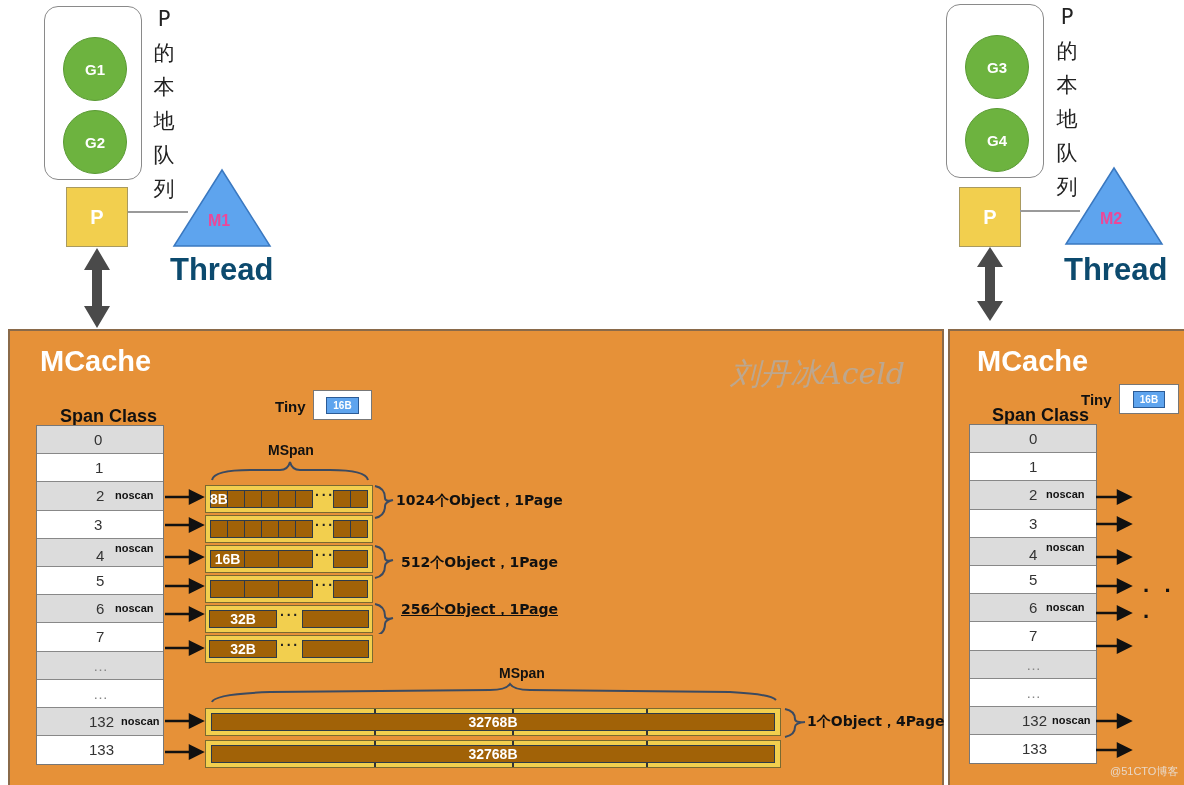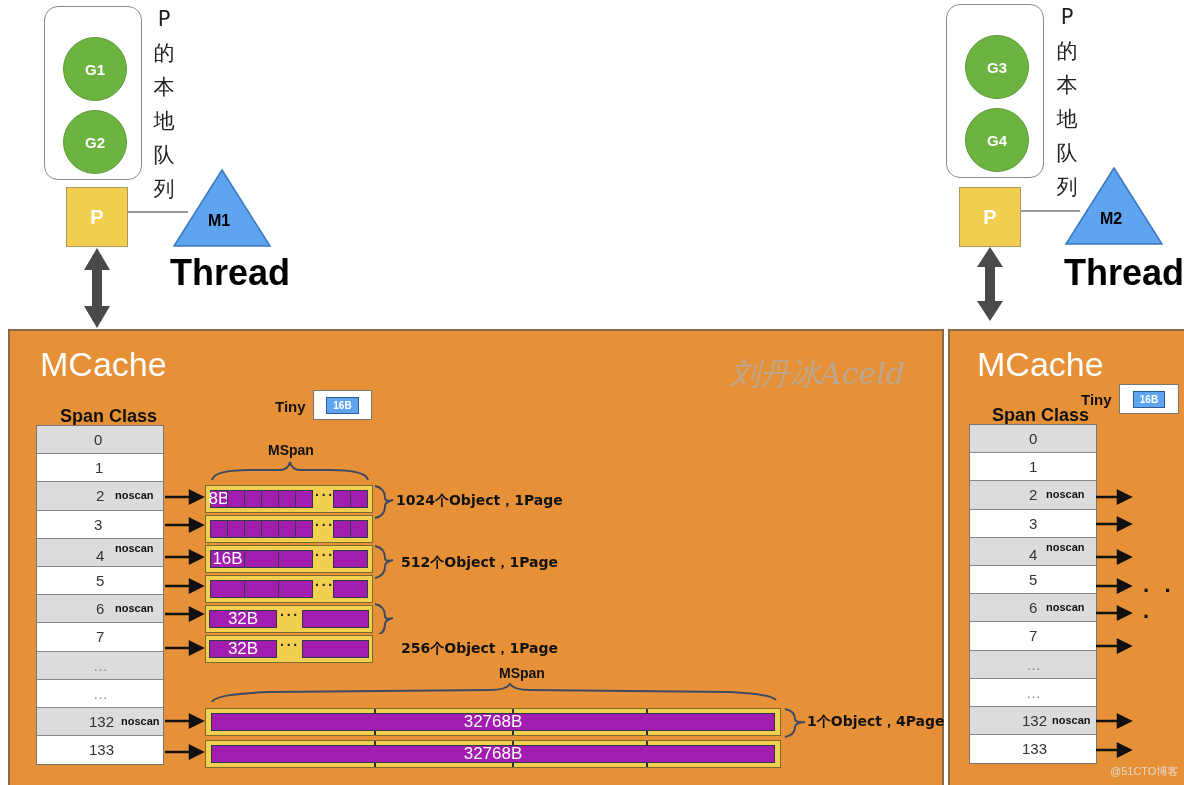--- a/index.html
+++ b/index.html
@@ -13,7 +13,7 @@
   .p-box { width:60px; height:58px; background:#f2cf4e; border:1.5px solid #a99a60; color:#fff; font-weight:bold;
            font-size:20px; display:flex; align-items:center; justify-content:center; }
   .conn { height:1.5px; background:#9a9a9a; }
-  .m-label { color:#000000; font-weight:bold; font-size:16px; }
+  .m-label { color:#ec4899; font-weight:bold; font-size:16px; }
   .thread { color:#000000; font-weight:bold; font-size:36px; }
   .mcache { background:#e69138; border:2px solid #8a6a4a; }
   .mcache-title { color:#fff; font-weight:normal; font-size:34px; }

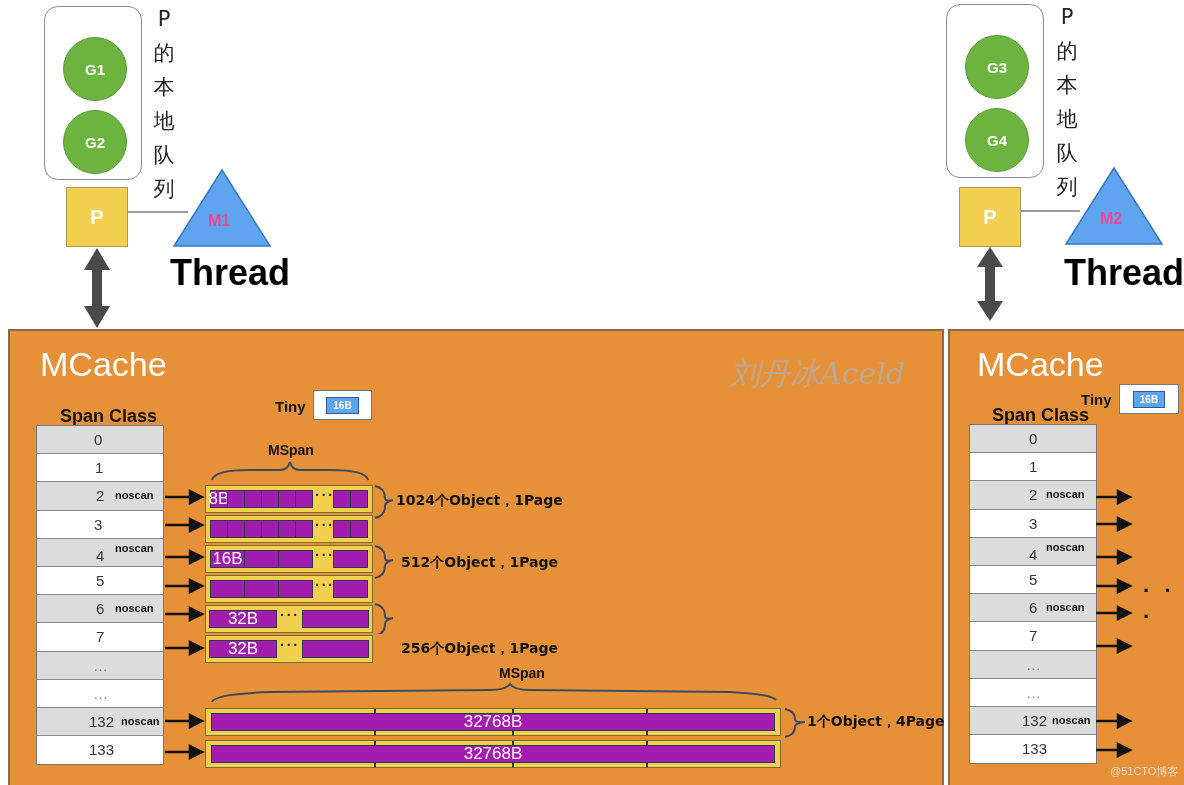--- a/index.html
+++ b/index.html
@@ -14,7 +14,7 @@
            font-size:20px; display:flex; align-items:center; justify-content:center; }
   .conn { height:1.5px; background:#9a9a9a; }
   .m-label { color:#ec4899; font-weight:bold; font-size:16px; }
-  .thread { color:#000000; font-weight:bold; font-size:36px; }
+  .thread { color:#0c4a6e; font-weight:bold; font-size:31px; }
   .mcache { background:#e69138; border:2px solid #8a6a4a; }
   .mcache-title { color:#fff; font-weight:normal; font-size:34px; }
   .span-class-title { font-weight:bold; font-size:18px; color:#111; }

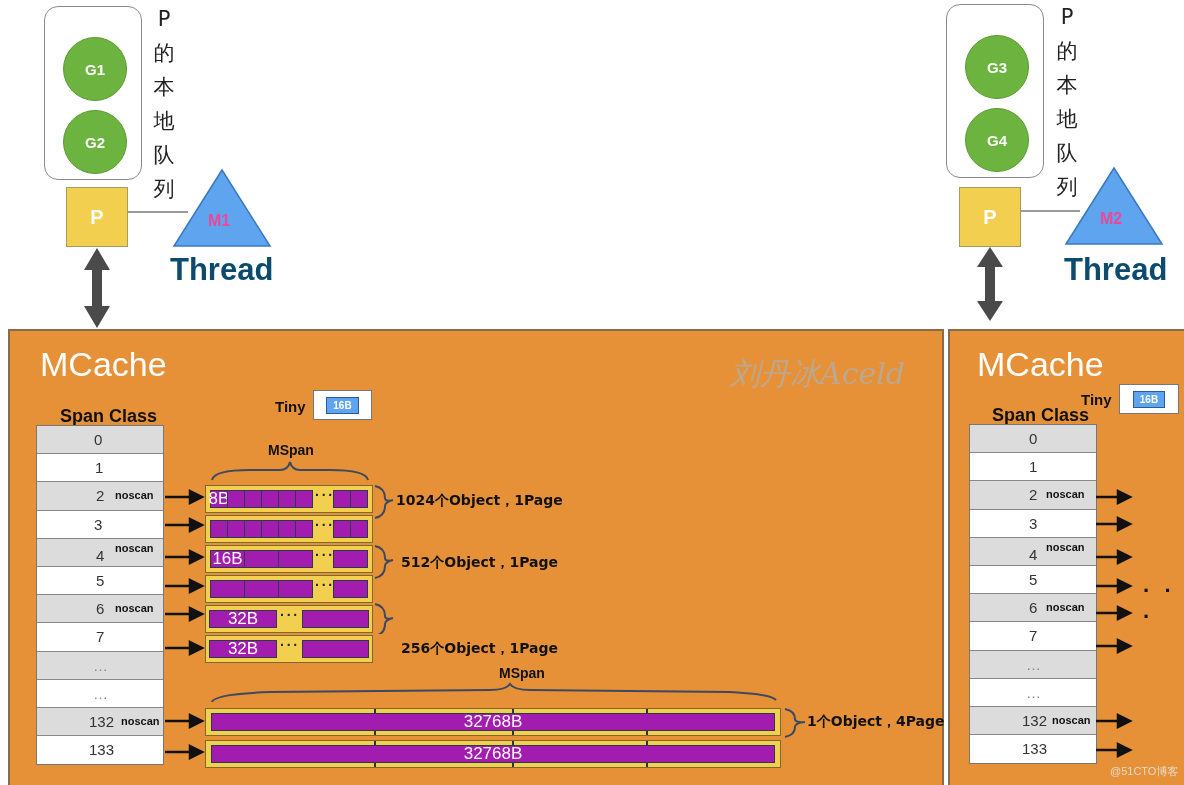--- a/index.html
+++ b/index.html
@@ -16,7 +16,7 @@
   .m-label { color:#ec4899; font-weight:bold; font-size:16px; }
   .thread { color:#0c4a6e; font-weight:bold; font-size:31px; }
   .mcache { background:#e69138; border:2px solid #8a6a4a; }
-  .mcache-title { color:#fff; font-weight:normal; font-size:34px; }
+  .mcache-title { color:#fff; font-weight:bold; font-size:29px; }
   .span-class-title { font-weight:bold; font-size:18px; color:#111; }
   .sc-table { border:1.5px solid #777; background:#fff; }
   .sc-row { height:28.2px; border-bottom:1.2px solid #888; position:relative; font-size:15px; color:#333; box-sizing:border-box; }

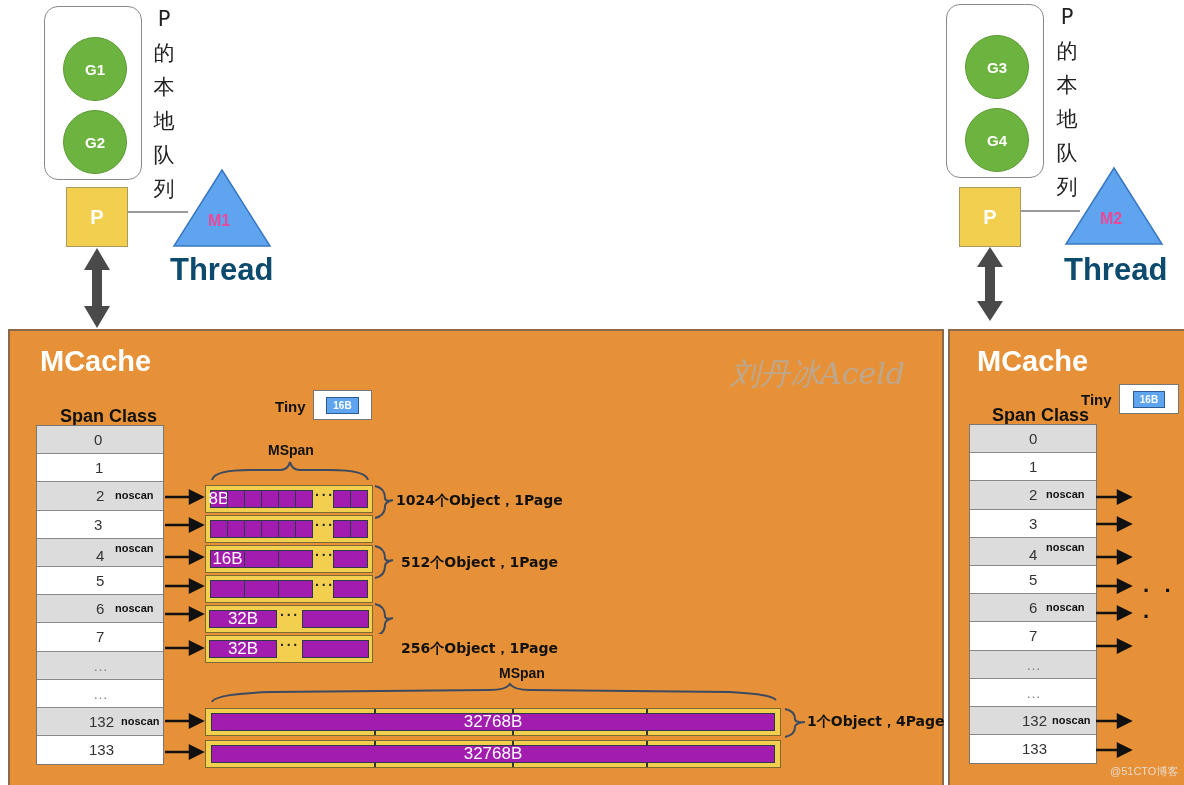--- a/index.html
+++ b/index.html
@@ -29,8 +29,8 @@
   .tiny-inner { background:#5ea4ee; border:1.5px solid #2b5b96; color:#fff; font-weight:bold; font-size:10px; padding:2px 6px; }
   .mspan-label { font-weight:bold; font-size:14px; color:#111; }
   .span-strip { background:#f2cf4e; border:1.5px solid #7a6a30; box-sizing:border-box; }
-  .cell { position:absolute; background:#a21caf; border:1.5px solid #2d3a4a; box-sizing:border-box; color:#fff;
-          font-weight:normal; font-size:17px; display:flex; align-items:center; justify-content:center; }
+  .cell { position:absolute; background:#a16207; border:1.5px solid #2d3a4a; box-sizing:border-box; color:#fff;
+          font-weight:bold; font-size:14px; display:flex; align-items:center; justify-content:center; }
   .dots { position:absolute; color:#222; font-weight:bold; font-size:14px; letter-spacing:2px; }
   .obj-label { font-weight:bold; font-size:14px; color:#111; font-family:"DejaVu Sans", sans-serif; }
   .watermark { color:#b5aca0; font-size:30px; font-style:italic; font-family:"DejaVu Serif", serif; opacity:0.85; }

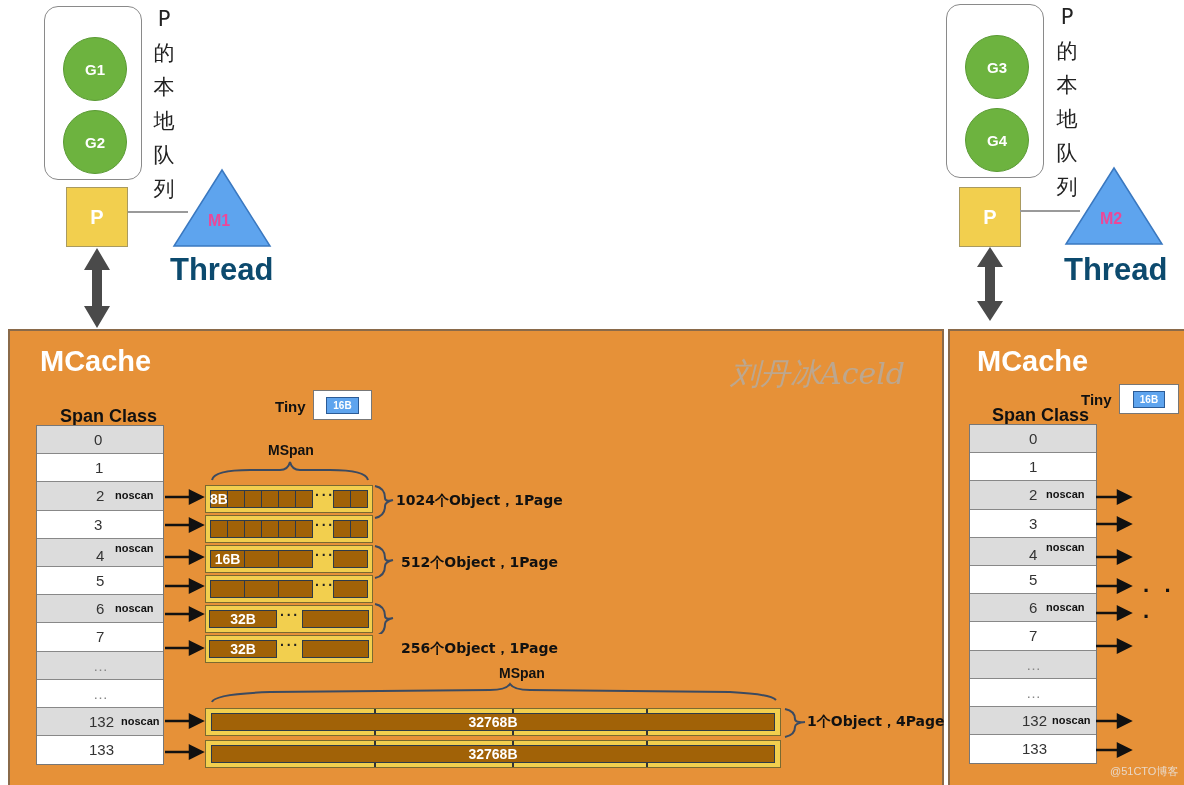--- a/index.html
+++ b/index.html
@@ -218,7 +218,7 @@
 </svg>
 <div class="abs obj-label" style="left:396px;top:492px;">1024个Object，1Page</div>
 <div class="abs obj-label" style="left:401px;top:554px;">512个Object，1Page</div>
-<div class="abs obj-label" style="left:401px;top:640px;">256个Object，1Page</div>
+<div class="abs obj-label" style="left:401px;top:601px;text-decoration:underline;">256个Object，1Page</div>
 
 <div class="abs mspan-label" style="left:499px;top:665px;">MSpan</div>
 <svg class="abs" style="left:210px;top:682px;" width="570" height="24">

